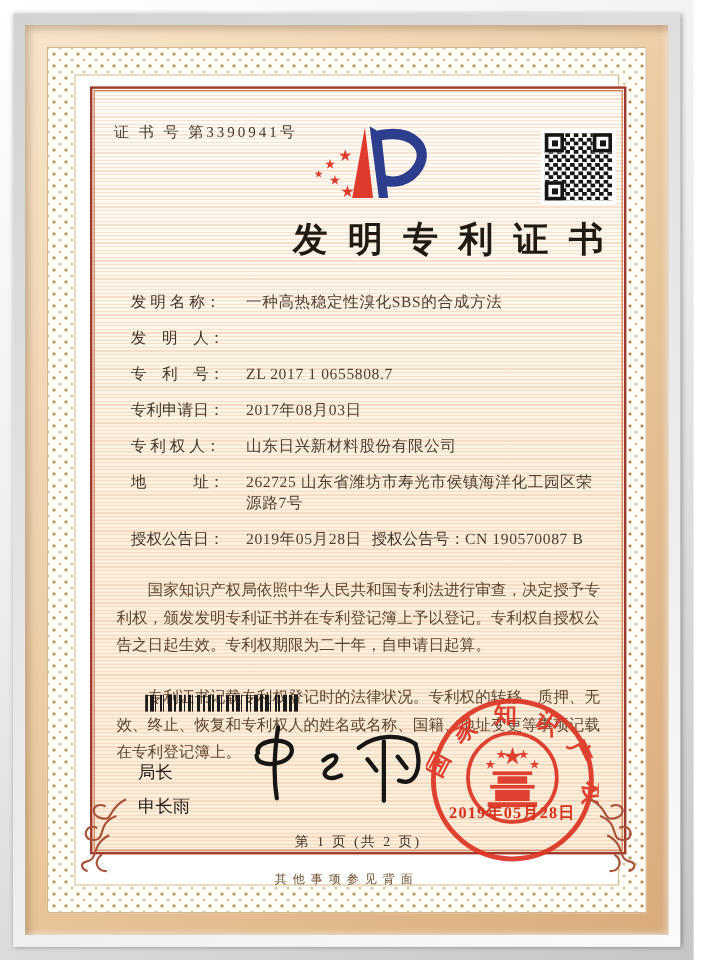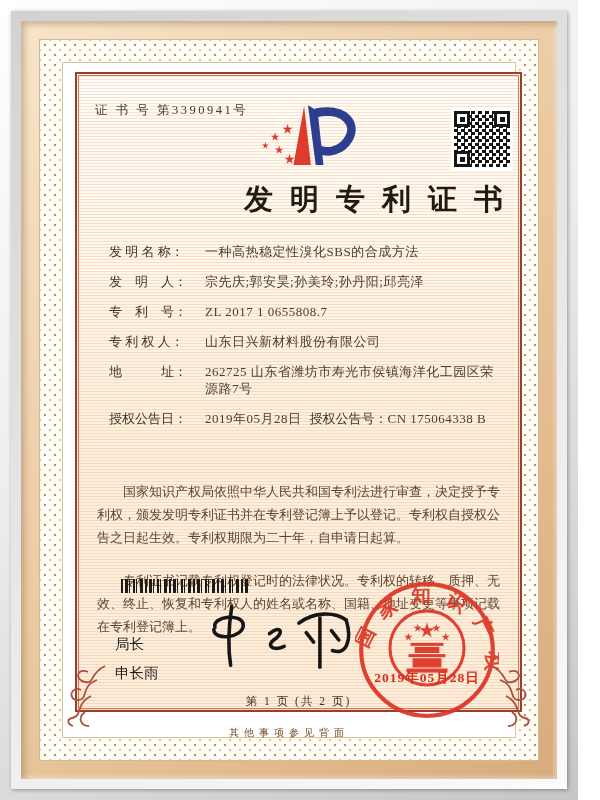--- a/index.html
+++ b/index.html
@@ -123,7 +123,6 @@
       </div>
       <div class="frow">
         <span class="flabel">发　明　人：</span>
-        <span class="fvalue">宗先庆;郭安昊;孙美玲;孙丹阳;邱亮泽</span>
       </div>
       <div class="frow">
         <span class="flabel">专　利　号：</span>

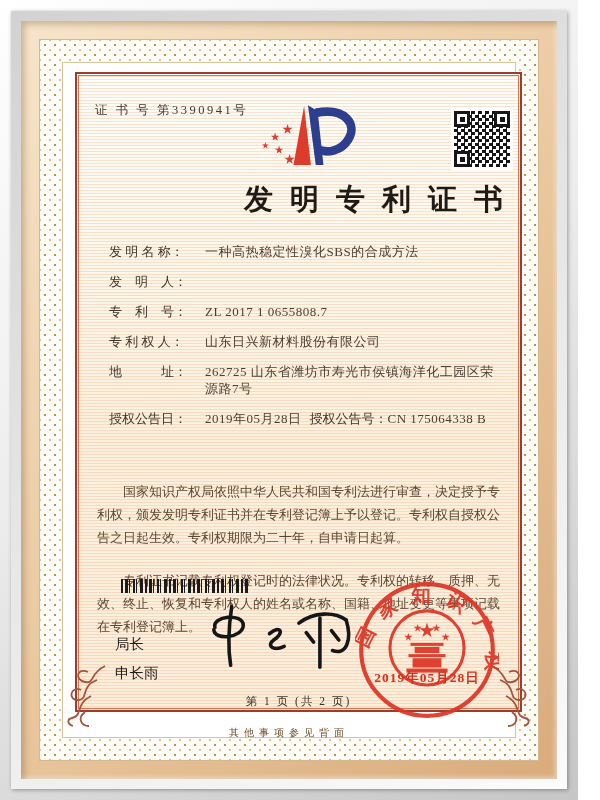--- a/index.html
+++ b/index.html
@@ -127,6 +127,10 @@
       <div class="frow">
         <span class="flabel">专　利　号：</span>
         <span class="fvalue">ZL 2017 1 0655808.7</span>
+      </div>
+      <div class="frow">
+        <span class="flabel">专利申请日：</span>
+        <span class="fvalue">2017年08月03日</span>
       </div>
       <div class="frow">
         <span class="flabel">专 利 权 人：</span>

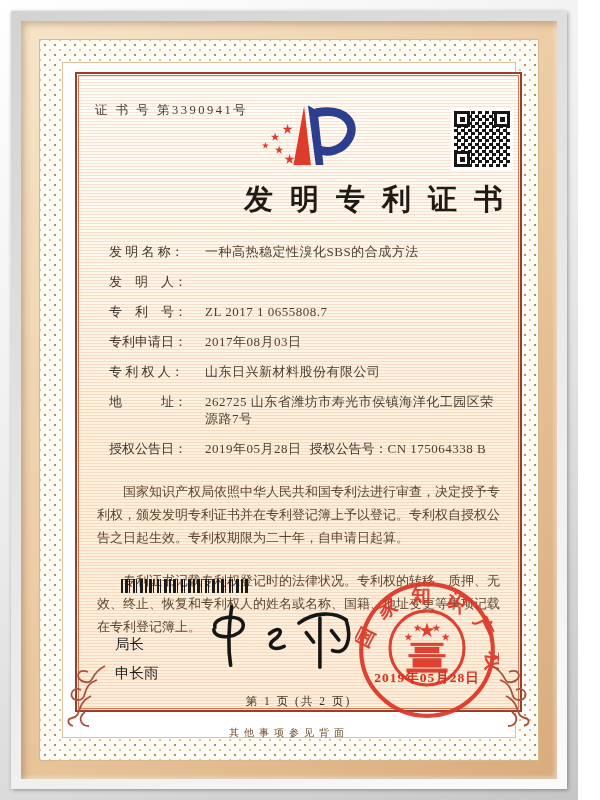--- a/index.html
+++ b/index.html
@@ -145,7 +145,7 @@
         <span class="fvalue">2019年05月28日</span>
         <span class="fpair2">
           <span class="flabel" style="flex-basis:auto">授权公告号：</span>
-          <span class="fvalue">CN 175064338 B</span>
+          <span class="fvalue">CN 190570087 B</span>
         </span>
       </div>
     </div>

